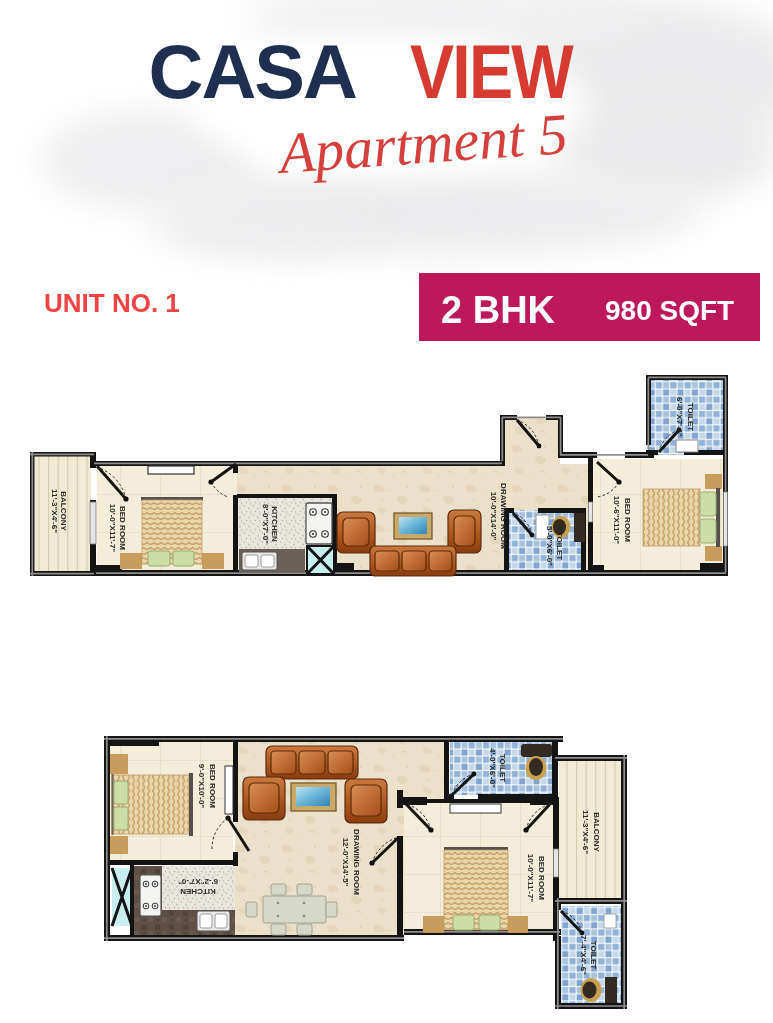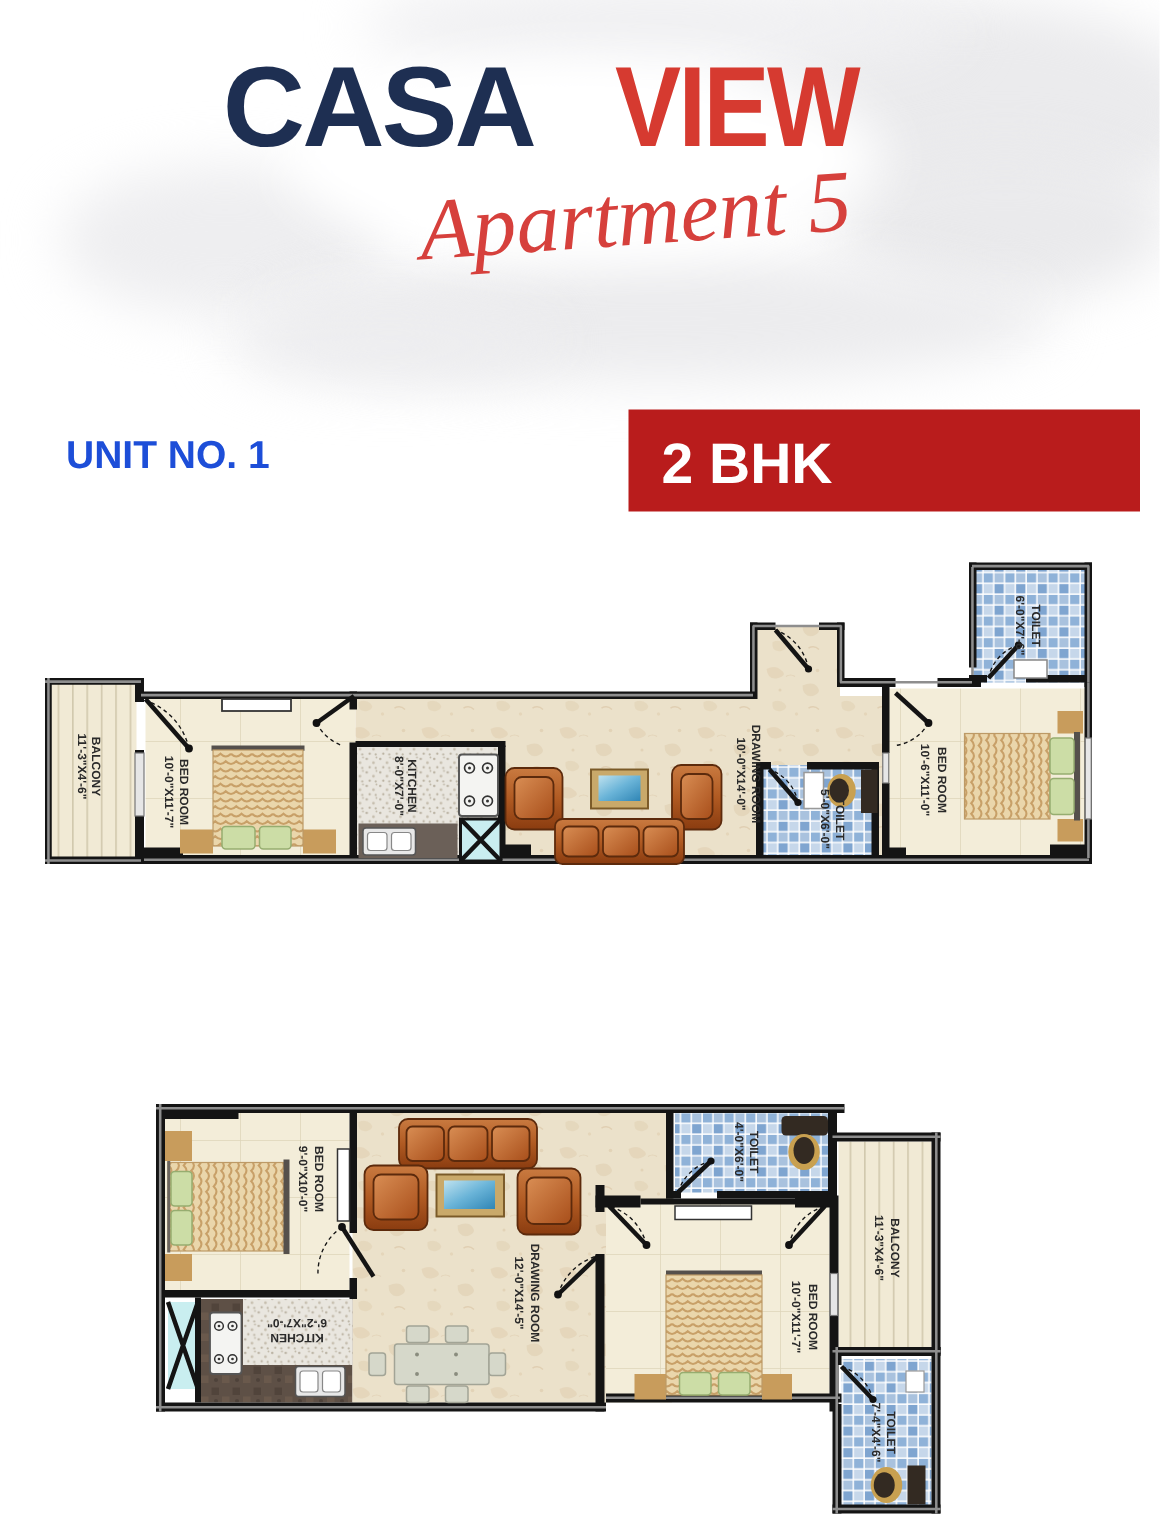--- a/index.html
+++ b/index.html
@@ -9,7 +9,7 @@
   .title{position:absolute;top:28px;left:-14px;width:773px;text-align:center;font-weight:bold;font-size:76px;letter-spacing:-2px;word-spacing:38px;color:#1e2f52;margin:0;}
   .title .red{color:#d63a30;display:inline-block;transform:scaleX(0.87);transform-origin:left center;}
   .script{position:absolute;top:110px;left:37px;width:773px;text-align:center;font-family:"Liberation Serif",serif;font-style:italic;font-weight:normal;font-size:58px;color:#d6403c;margin:0;transform:rotate(-4deg);}
-  .unit{position:absolute;font-weight:bold;font-size:26px;color:#1d4ed8;letter-spacing:0px;}
+  .unit{position:absolute;font-weight:bold;font-size:26px;color:#ef4444;letter-spacing:0px;}
   .banner{position:absolute;left:419px;top:273px;width:341px;height:68px;background:#b91c1c;}
   .banner .bhk{position:absolute;left:22px;top:16px;font-size:38px;font-weight:bold;color:#fff;}
   .banner .sqft{position:absolute;left:186px;top:22px;font-size:28px;font-weight:bold;color:#fff;}

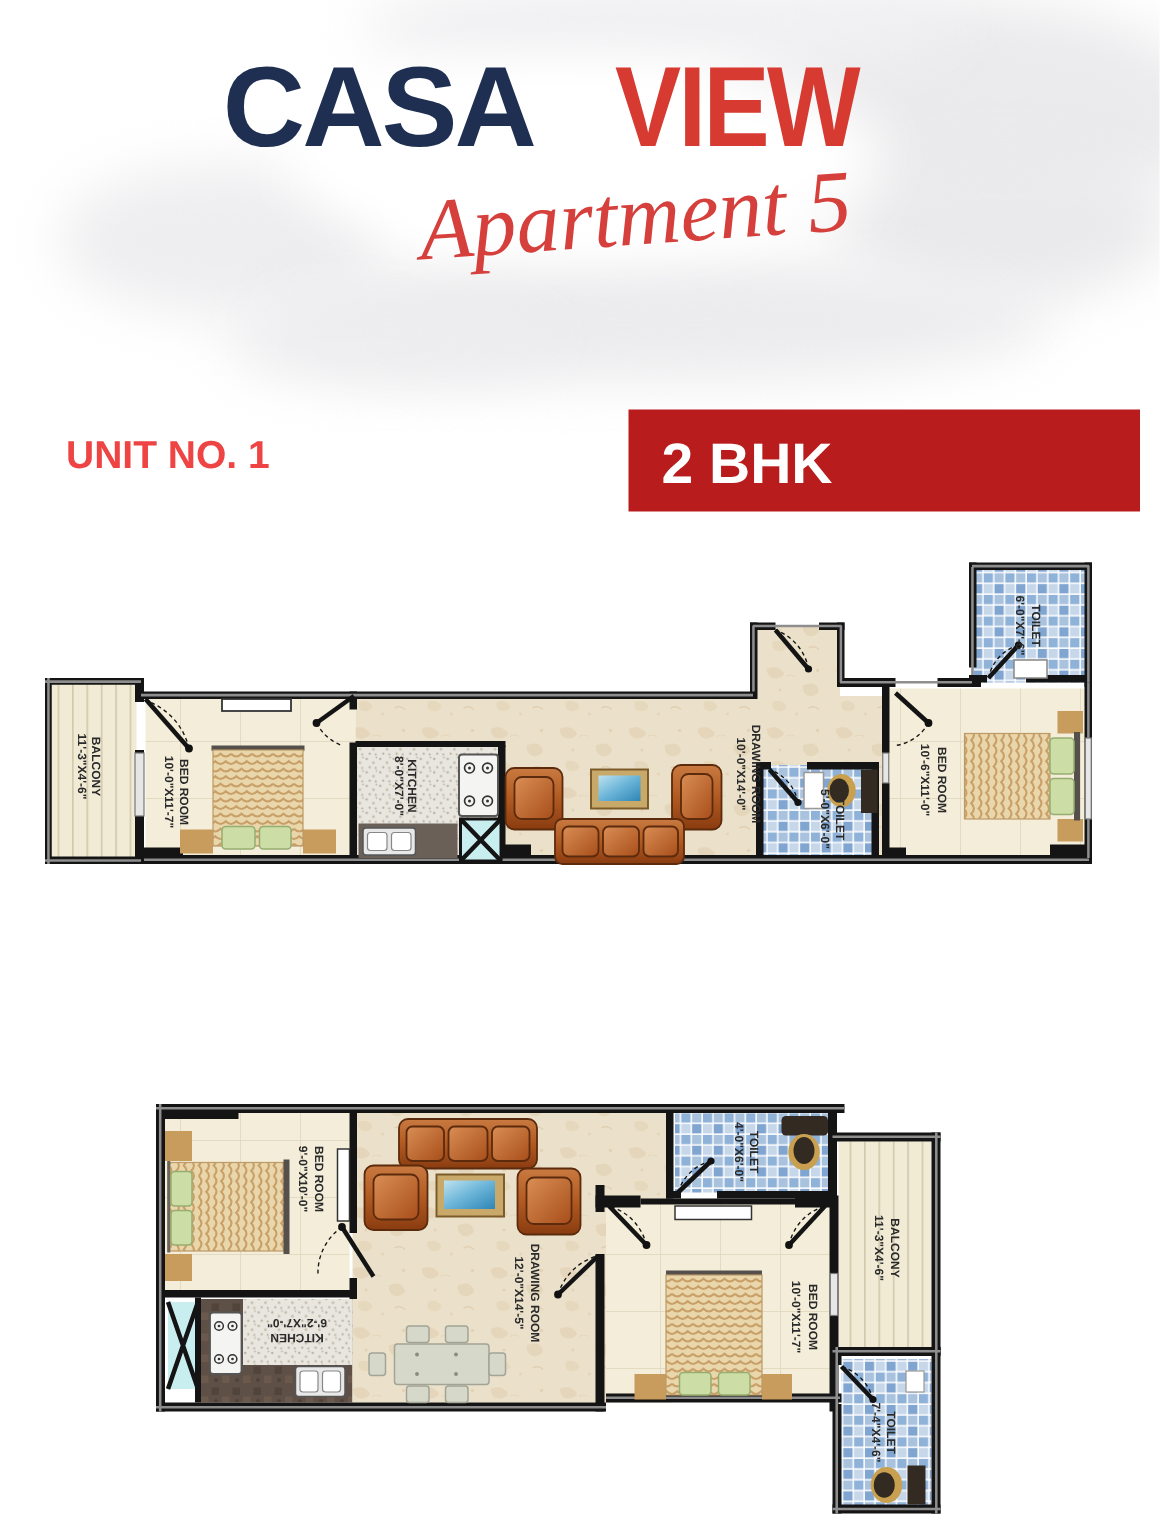--- a/index.html
+++ b/index.html
@@ -10,7 +10,7 @@
   .title .red{color:#d63a30;display:inline-block;transform:scaleX(0.87);transform-origin:left center;}
   .script{position:absolute;top:110px;left:37px;width:773px;text-align:center;font-family:"Liberation Serif",serif;font-style:italic;font-weight:normal;font-size:58px;color:#d6403c;margin:0;transform:rotate(-4deg);}
   .unit{position:absolute;font-weight:bold;font-size:26px;color:#ef4444;letter-spacing:0px;}
-  .banner{position:absolute;left:419px;top:273px;width:341px;height:68px;background:#b91c1c;}
+  .banner{position:absolute;left:419px;top:273px;width:341px;height:68px;background:#be185d;}
   .banner .bhk{position:absolute;left:22px;top:16px;font-size:38px;font-weight:bold;color:#fff;}
   .banner .sqft{position:absolute;left:186px;top:22px;font-size:28px;font-weight:bold;color:#fff;}
   svg{position:absolute;left:0;top:0;}

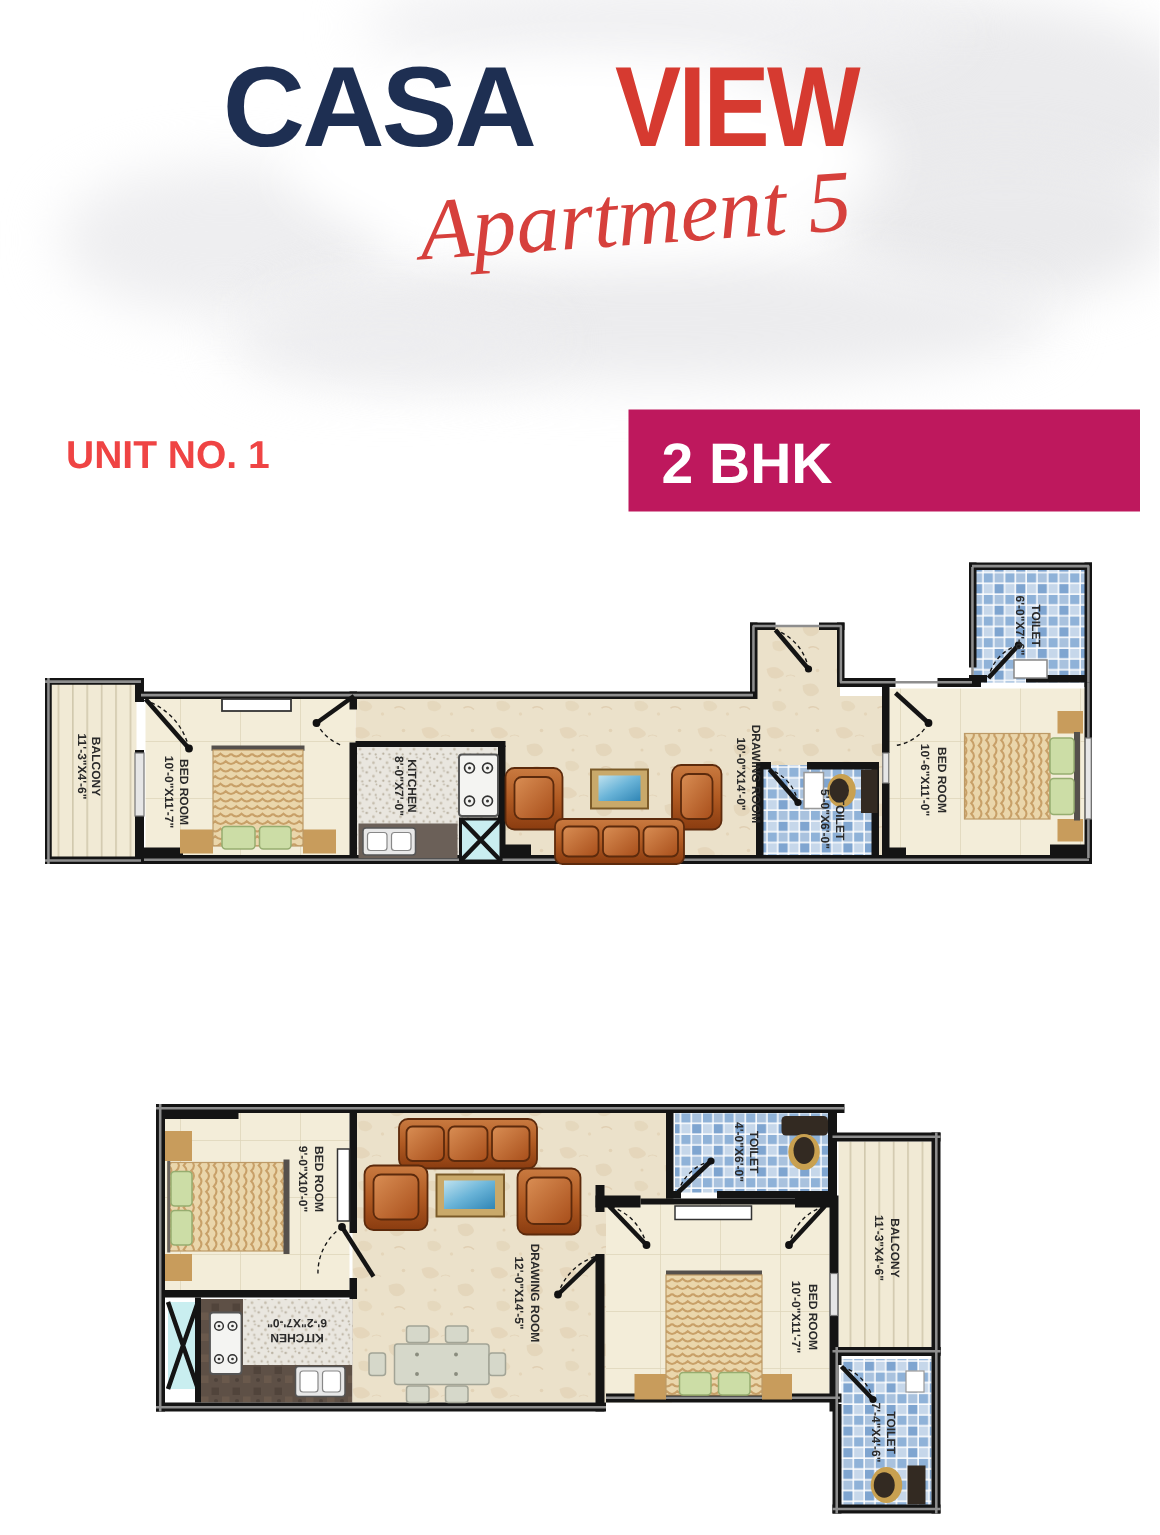--- a/index.html
+++ b/index.html
@@ -30,6 +30,7 @@
   <div class="unit" style="left:44px;top:288px;">UNIT NO. 1</div>
   <div class="banner">
       <span class="bhk">2 BHK</span>
+      <span class="sqft">980 SQFT</span>
     </div>
   <svg width="773" height="1023" viewBox="0 0 773 1023">
     <defs>

